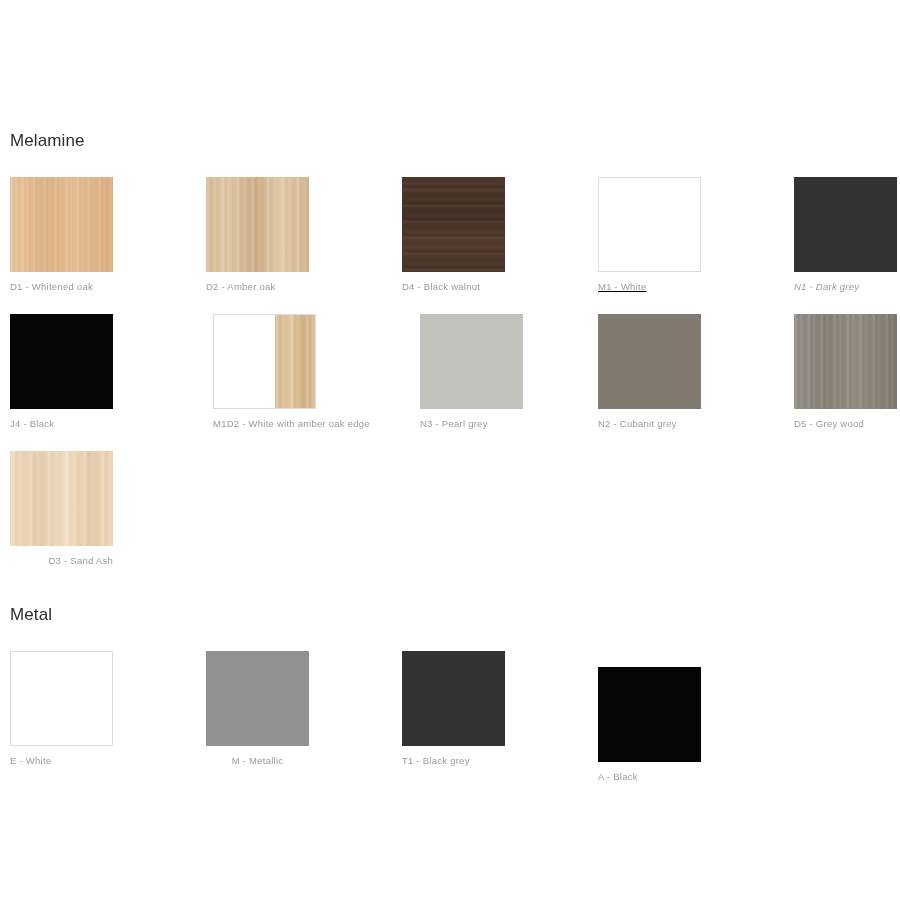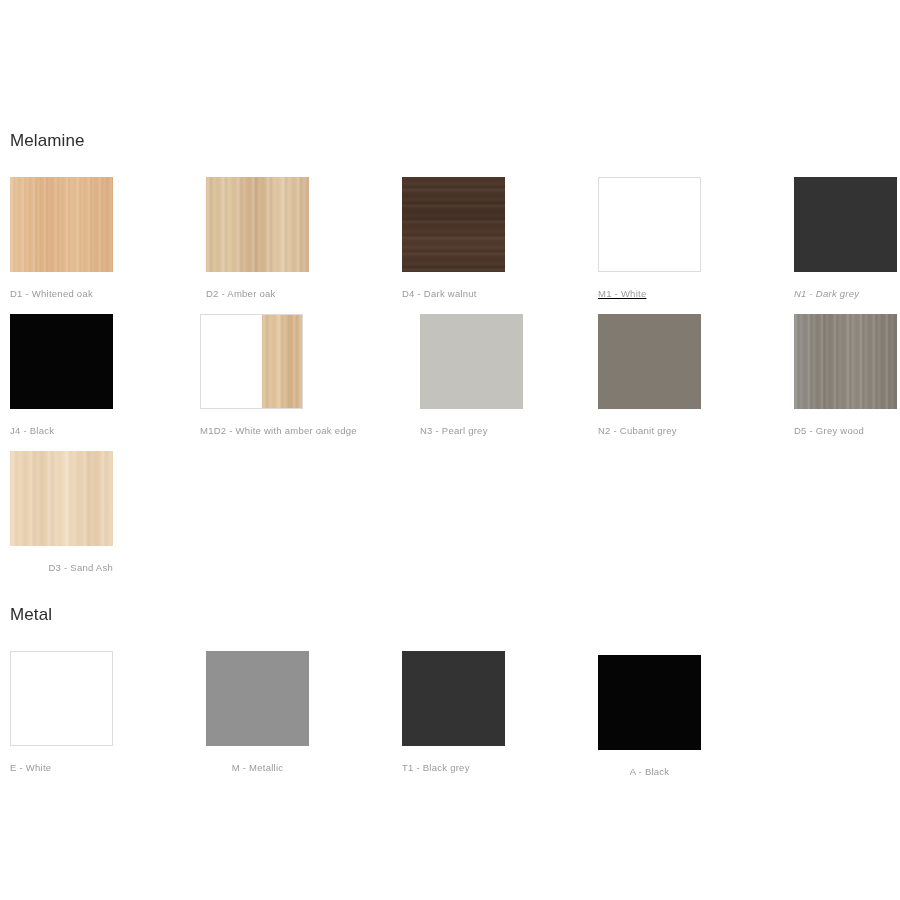--- a/index.html
+++ b/index.html
@@ -67,7 +67,7 @@
   }
 
   .swatch-label {
-    margin-top: 16px;
+    margin-top: 9px;
     font-size: 9.5px;
     line-height: 12px;
     color: #9a9a9a;

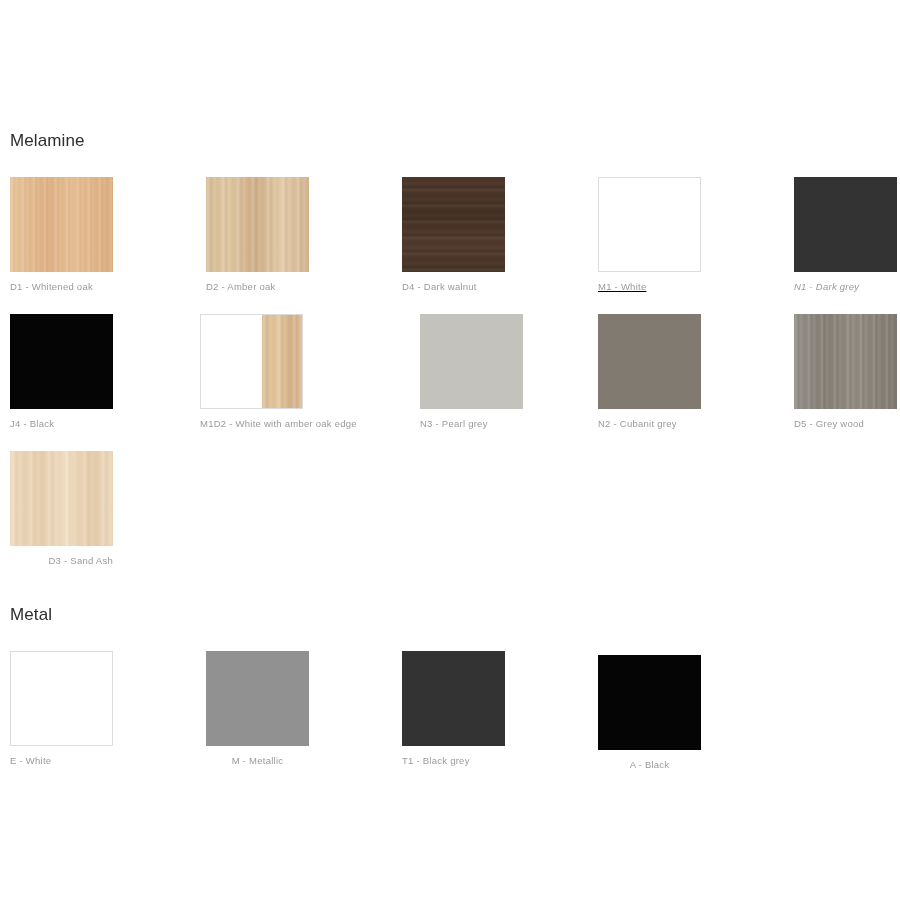--- a/index.html
+++ b/index.html
@@ -195,7 +195,7 @@
           <div class="swatch">
             <div class="grain-v tex-d4"></div>
           </div>
-          <div class="swatch-label">D4 - Dark walnut</div>
+          <div class="swatch-label">D4 - Black walnut</div>
         </div>
         <div class="swatch-cell" style="left: 598px; top: 0px; text-decoration: underline;">
           <div class="swatch bordered">

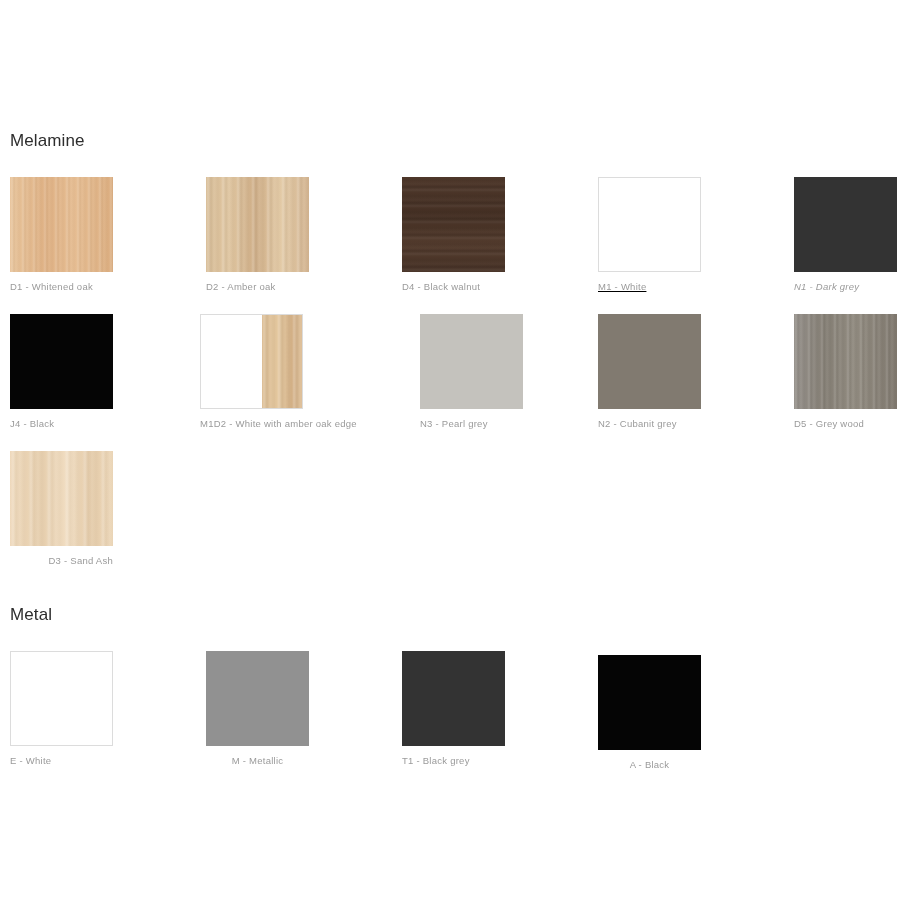--- a/index.html
+++ b/index.html
@@ -215,7 +215,7 @@
           </div>
           <div class="swatch-label">J4 - Black</div>
         </div>
-        <div class="swatch-cell" style="left: 200px; top: 137px;">
+        <div class="swatch-cell" style="left: 213px; top: 137px;">
           <div class="swatch bordered">
             <div class="split-left" style="background: rgb(255, 255, 255);"></div>
             <div class="split-right tex-oakedge"></div>

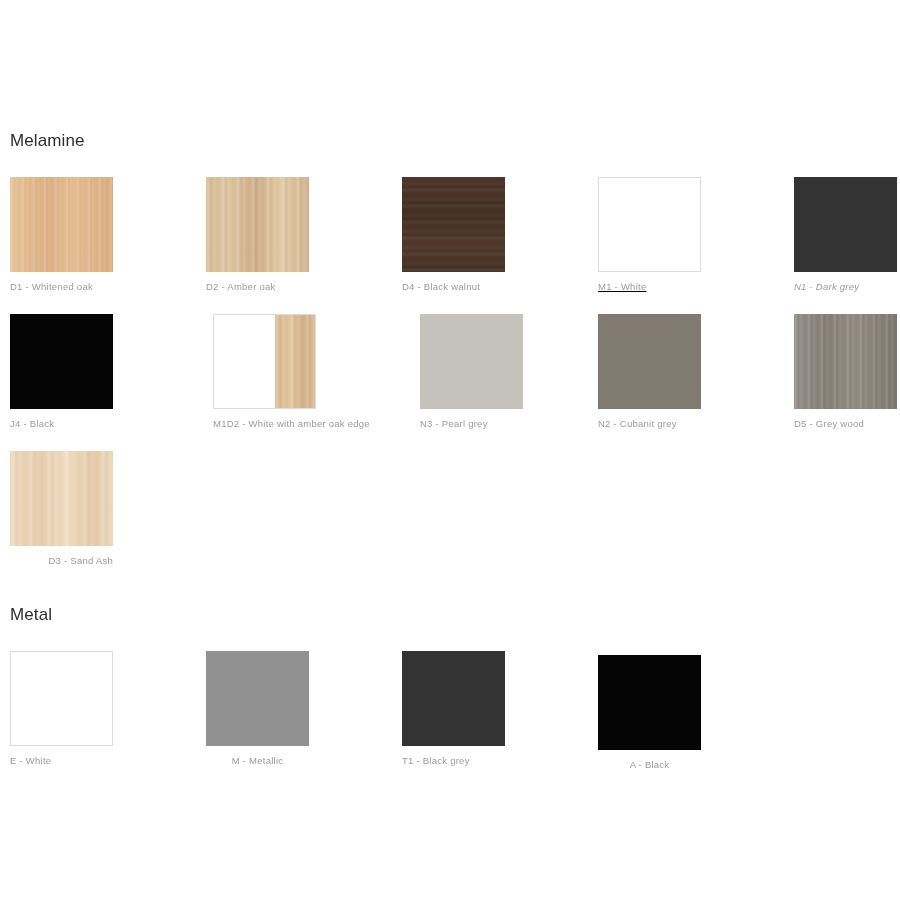--- a/index.html
+++ b/index.html
@@ -270,7 +270,7 @@
           </div>
           <div class="swatch-label">T1 - Black grey</div>
         </div>
-        <div class="swatch-cell" style="left: 598px; top: 4px; text-align: center;">
+        <div class="swatch-cell" style="left: 598px; top: 16px;">
           <div class="swatch">
             <div class="solid" style="background: rgb(5, 5, 5);"></div>
           </div>

